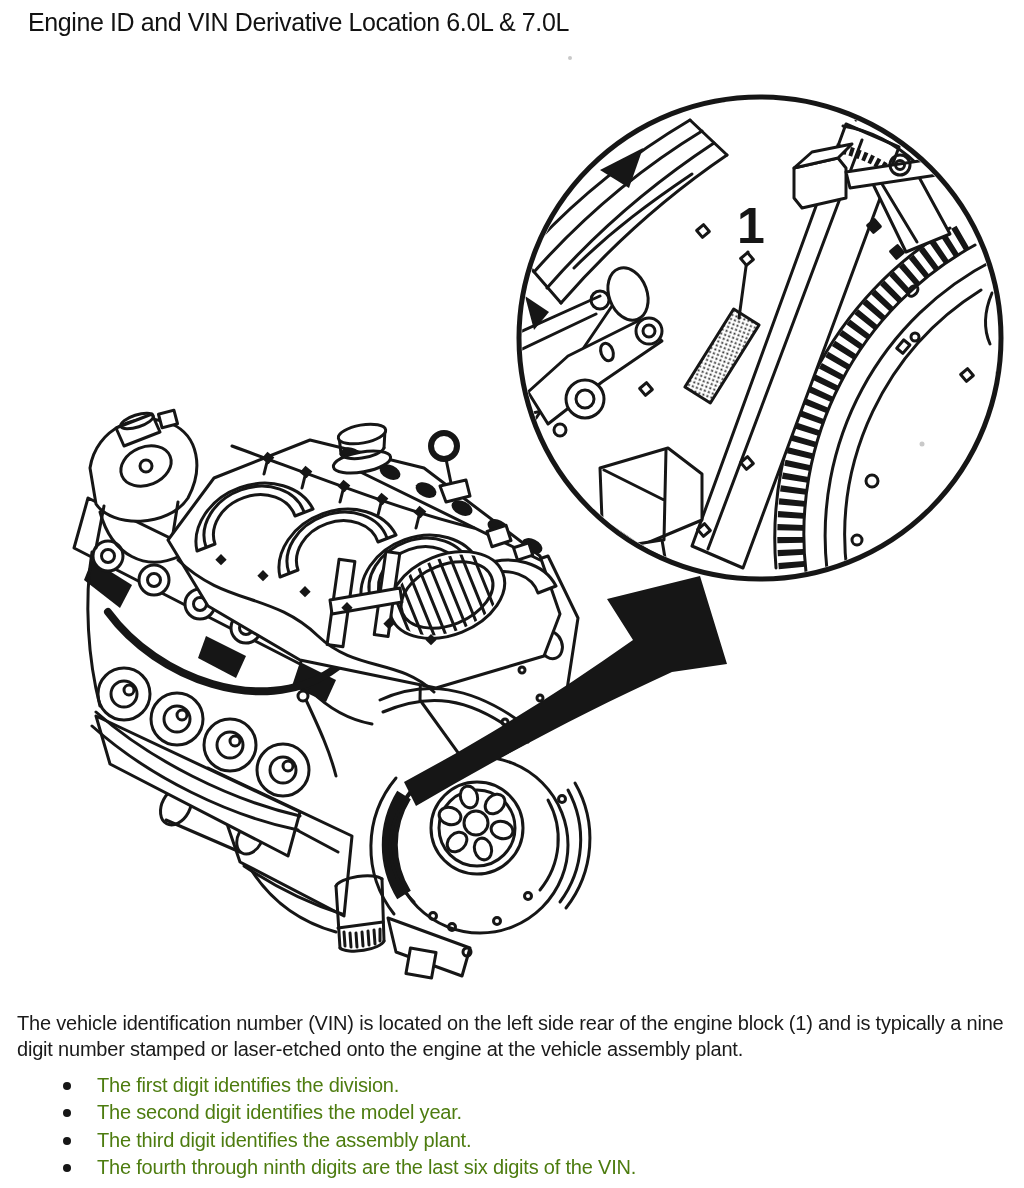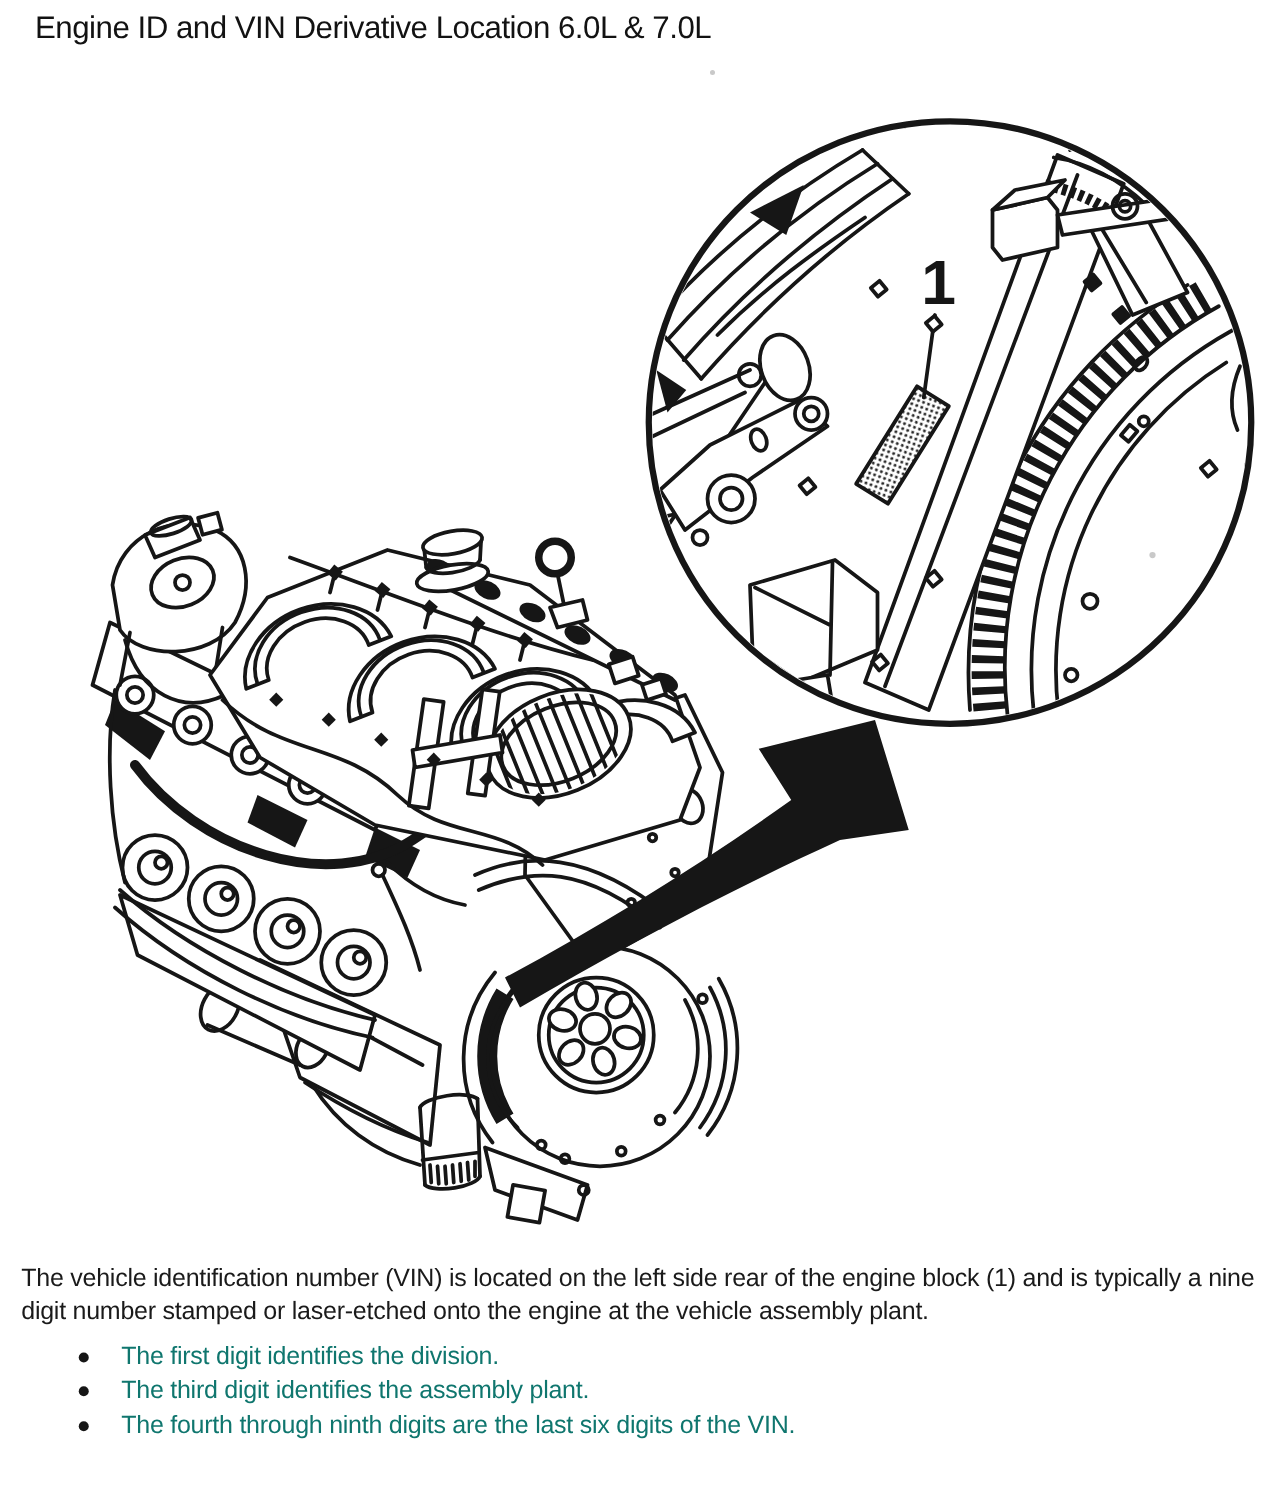--- a/index.html
+++ b/index.html
@@ -23,7 +23,7 @@
   }
   .bullets li{
     position:relative;font-size:20px;line-height:27.4px;
-    letter-spacing:-0.2px;color:#0f766e;
+    letter-spacing:-0.2px;color:#4d7c0f;
   }
   .bullets li::before{
     content:"";position:absolute;left:-34px;top:10px;width:8px;height:8px;

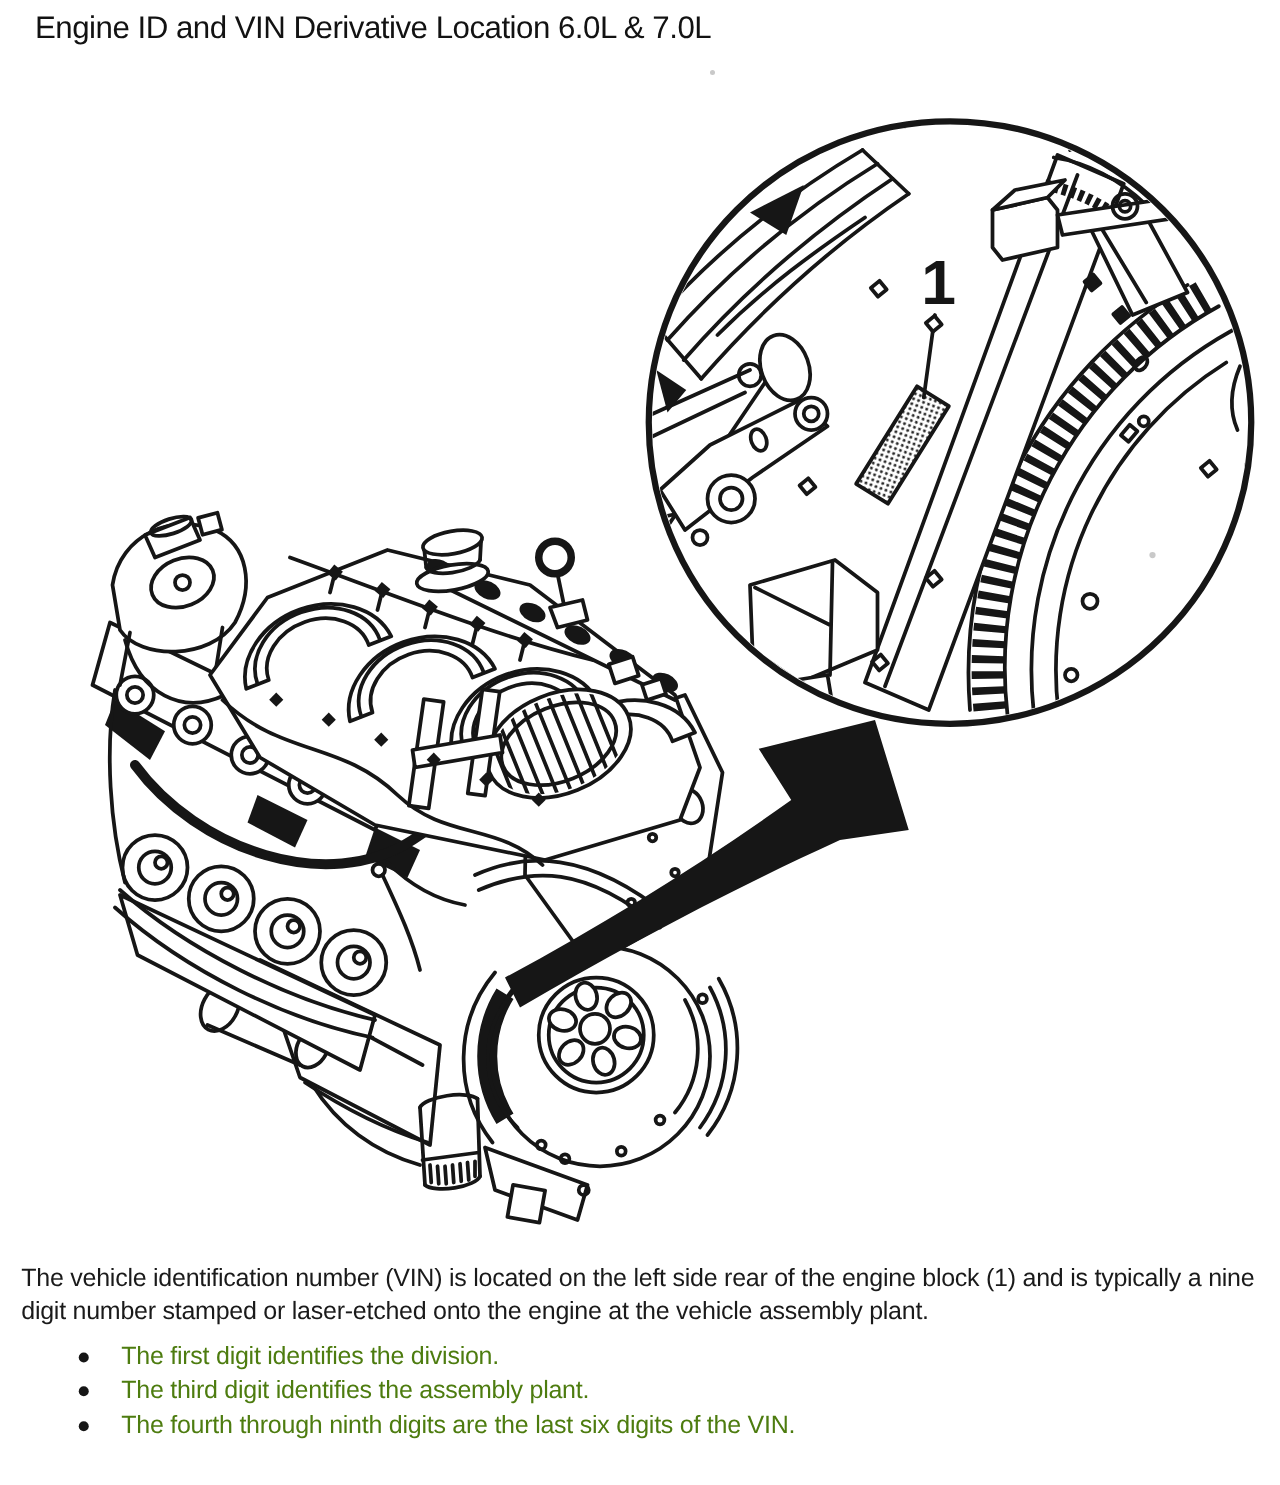--- a/index.html
+++ b/index.html
@@ -340,6 +340,7 @@
 
   <ul class="bullets">
     <li>The first digit identifies the division.</li>
+    <li>The second digit identifies the model year.</li>
     <li>The third digit identifies the assembly plant.</li>
     <li>The fourth through ninth digits are the last six digits of the VIN.</li>
   </ul>

